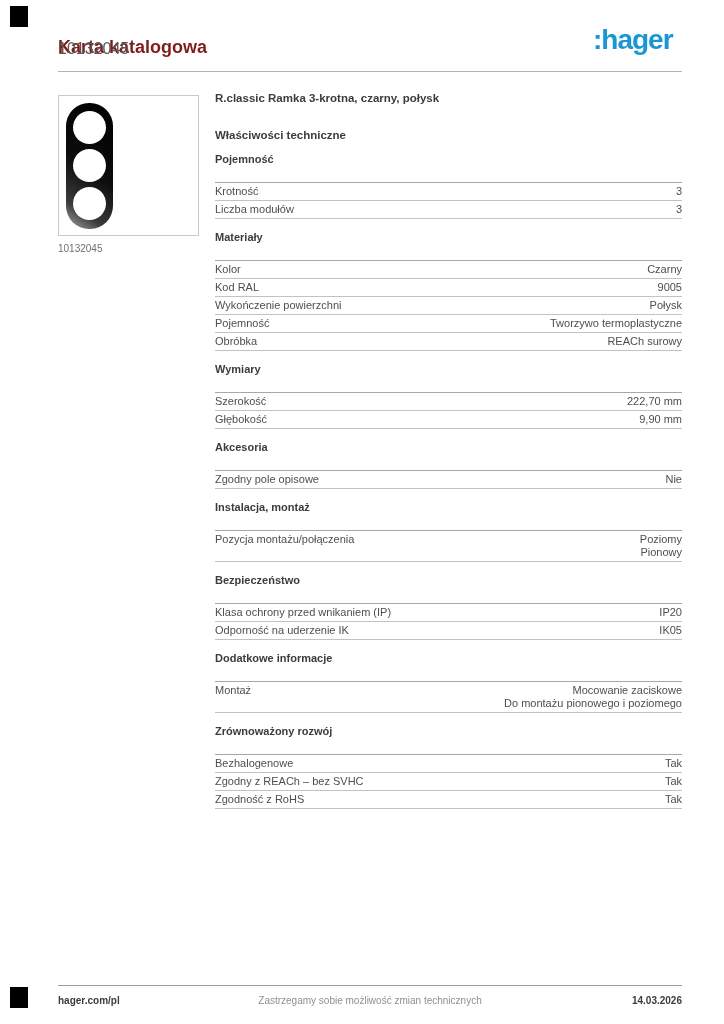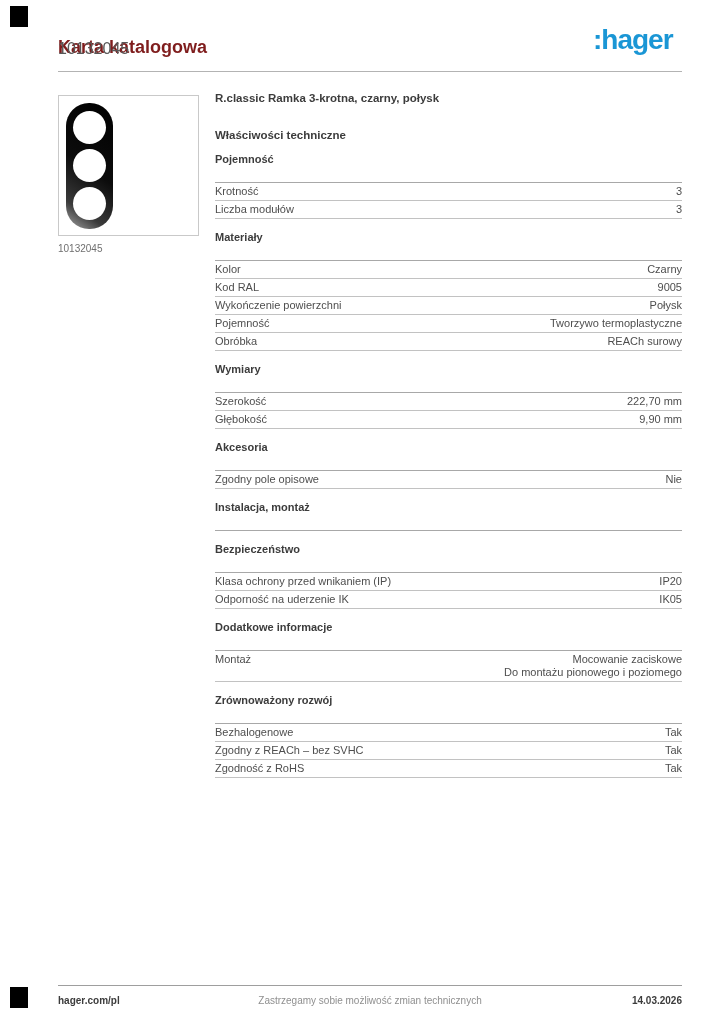--- a/index.html
+++ b/index.html
@@ -143,6 +143,13 @@
       </div>
       <div class="group">
         <div class="group-title">Instalacja, montaż</div>
+        <div class="row">
+          <div class="lbl">Pozycja montażu/połączenia</div>
+          <div class="val">
+            <div>Poziomy</div>
+            <div>Pionowy</div>
+          </div>
+        </div>
       </div>
       <div class="group">
         <div class="group-title">Bezpieczeństwo</div>

